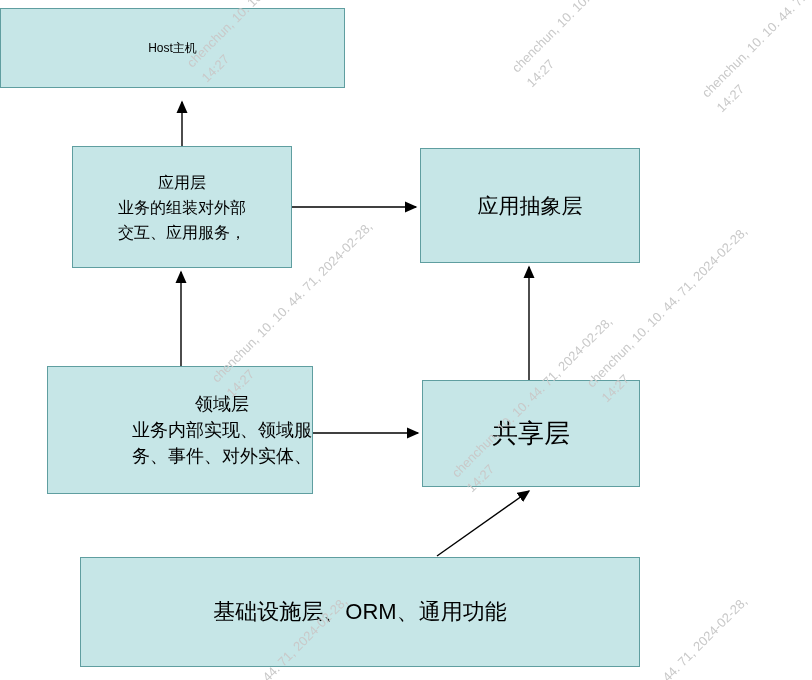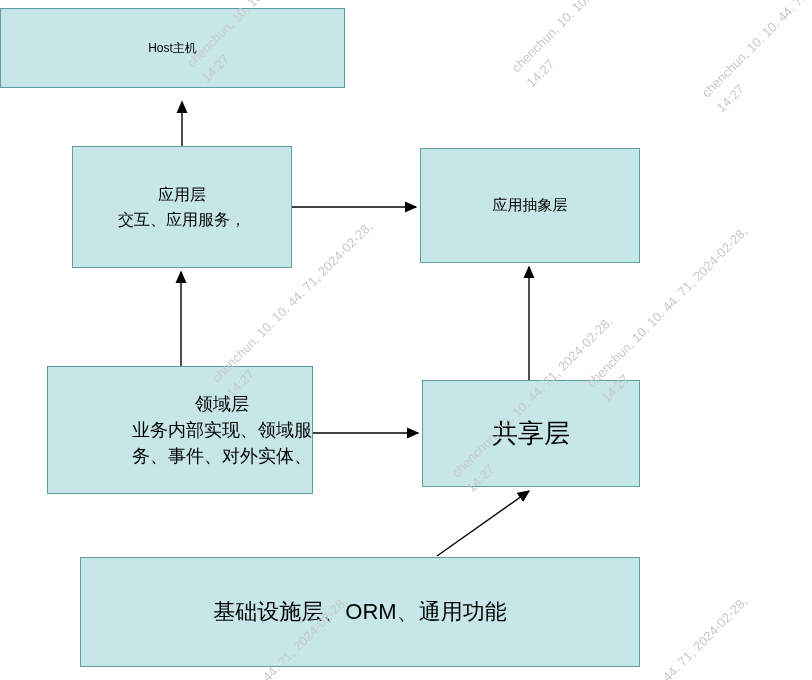--- a/index.html
+++ b/index.html
@@ -67,6 +67,7 @@
   <div class="box box-app">
     <div>
       <div>应用层</div>
+      <div>业务的组装对外部</div>
       <div>交互、应用服务，</div>
     </div>
   </div>

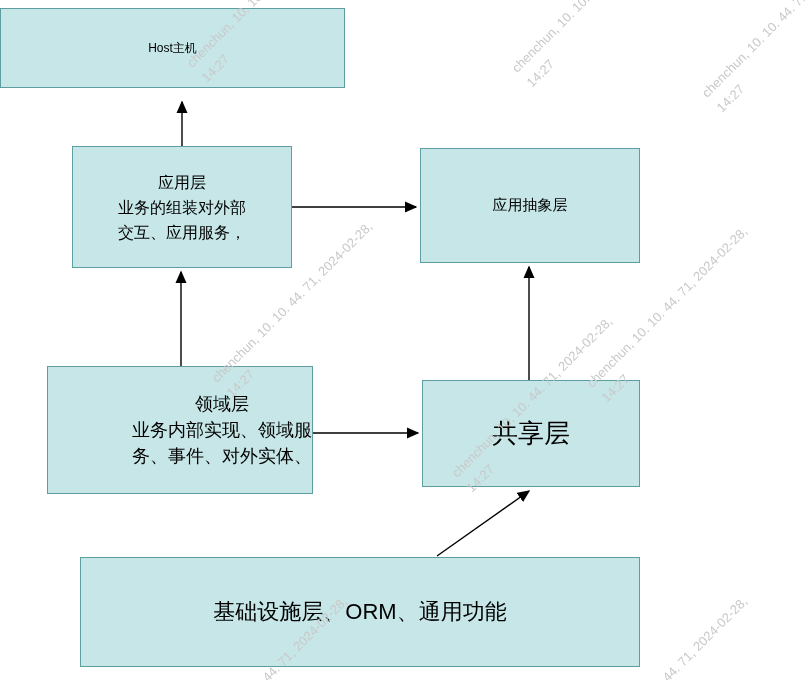--- a/index.html
+++ b/index.html
@@ -28,7 +28,7 @@
   }
   .box-host     { left: 0;  top: 8px;   width: 345px; height: 80px;  font-size: 12px; }
   .box-app      { left: 72px;  top: 146px; width: 220px; height: 122px; font-size: 16px; line-height: 25px; }
-  .box-abstract { left: 420px; top: 148px; width: 220px; height: 115px; font-size: 15px; }
+  .box-abstract { left: 420px; top: 148px; width: 220px; height: 115px; font-size: 21px; }
   .box-domain   { left: 47px;  top: 366px; width: 266px; height: 128px; font-size: 18px; line-height: 26px; justify-content: flex-end; }
   .box-shared   { left: 422px; top: 380px; width: 218px; height: 107px; font-size: 26px; }
   .box-infra    { left: 80px;  top: 557px; width: 560px; height: 110px; font-size: 22px; }

